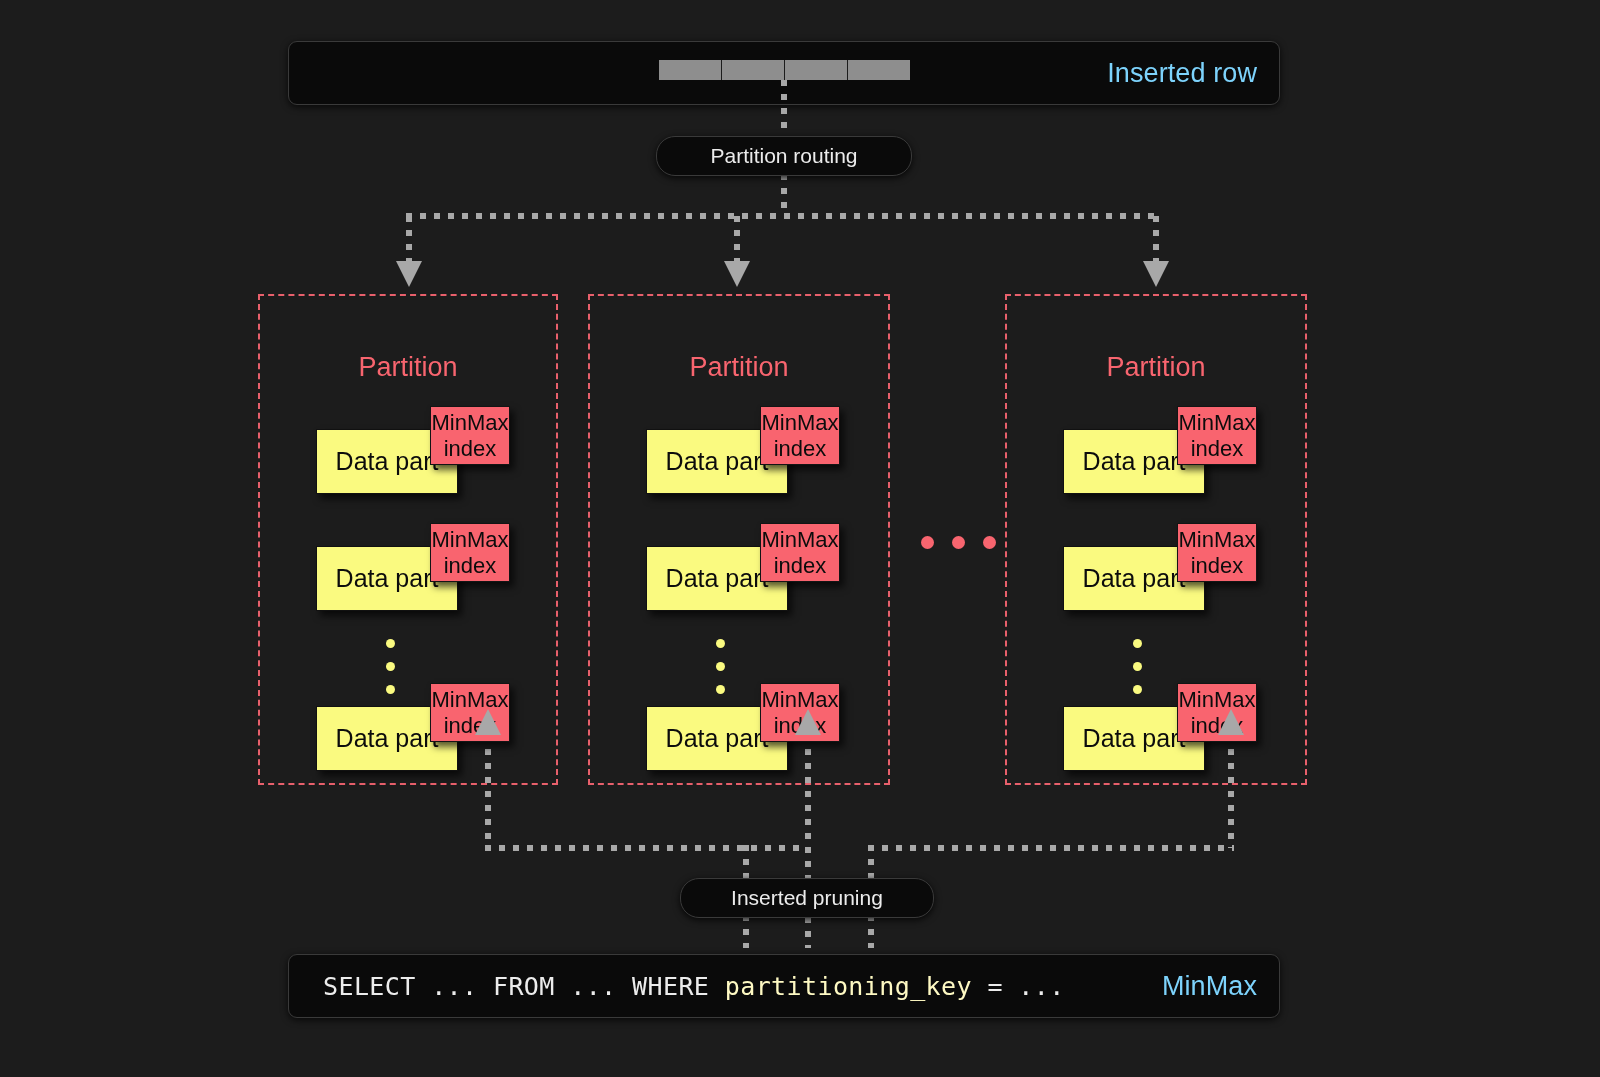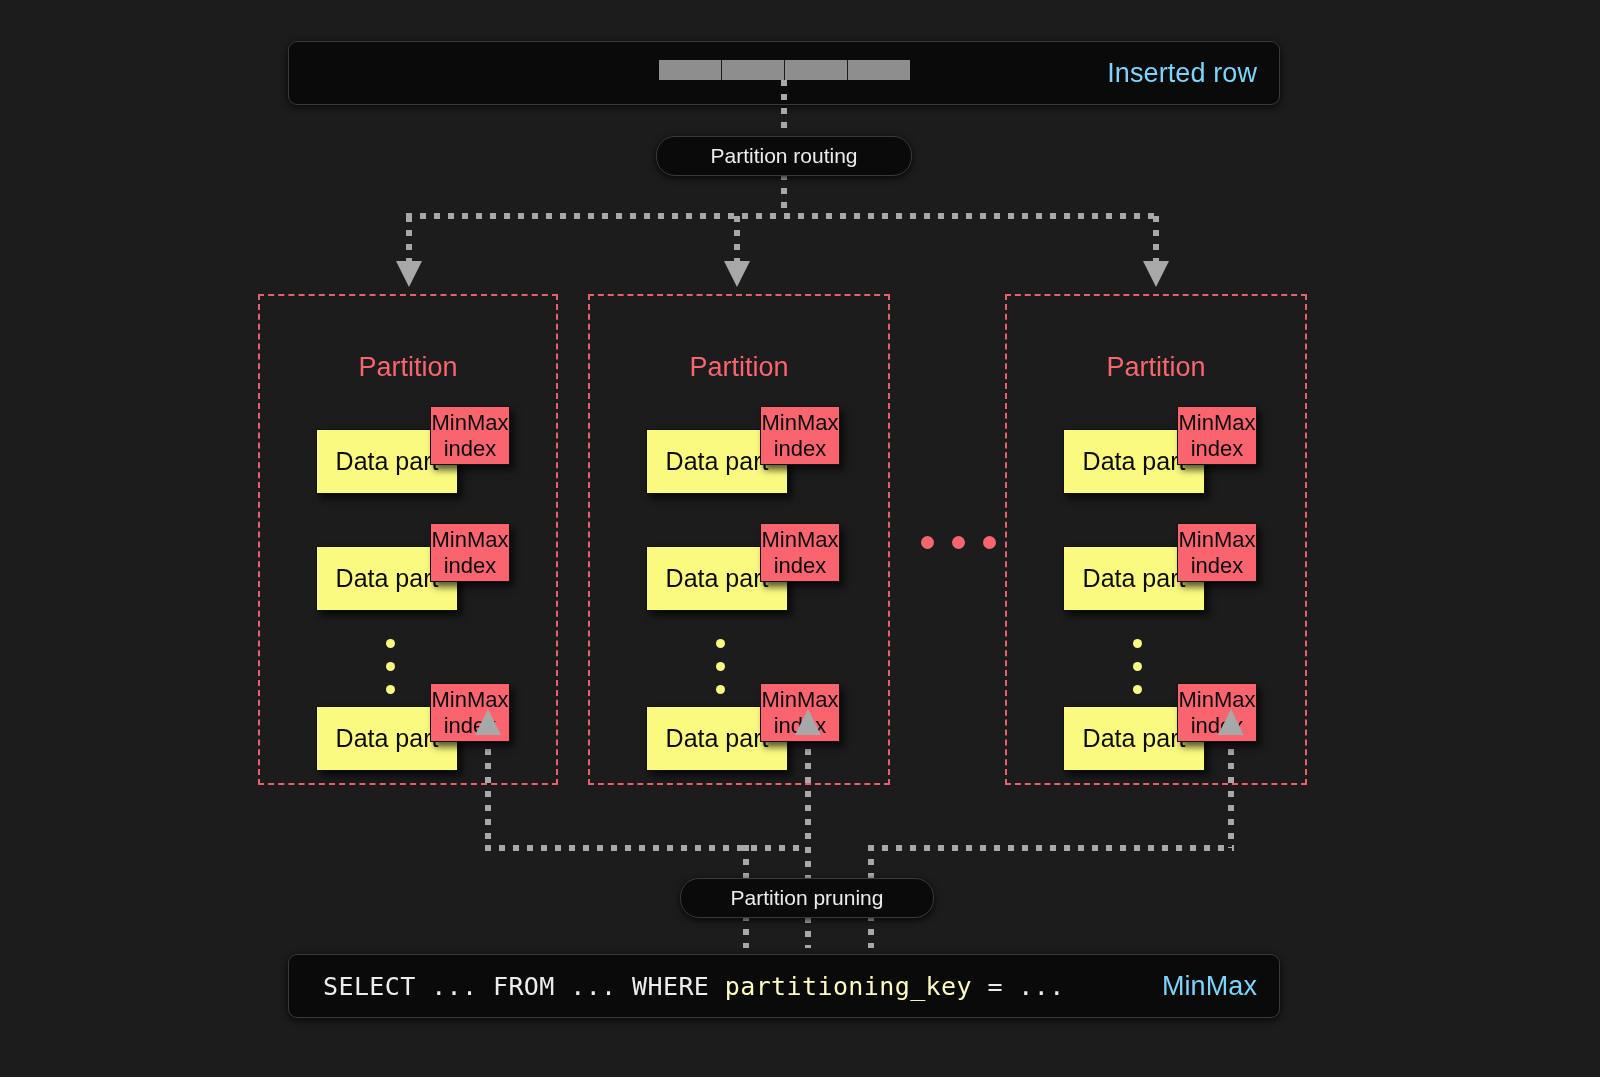--- a/index.html
+++ b/index.html
@@ -334,7 +334,7 @@
   <div class="vline" style="left:743px; top:845px; height:103px;"></div>
   <div class="vline" style="left:868px; top:845px; height:103px;"></div>
 
-  <div class="pill" id="pruning-pill">Partition pruning</div>
+  <div class="pill" id="pruning-pill">Inserted pruning</div>
 
   <div class="bar" id="query-bar">
     <span id="query-code"><span>SELECT ... FROM ... WHERE </span><span class="key">partitioning_key</span><span> = ...</span></span>

